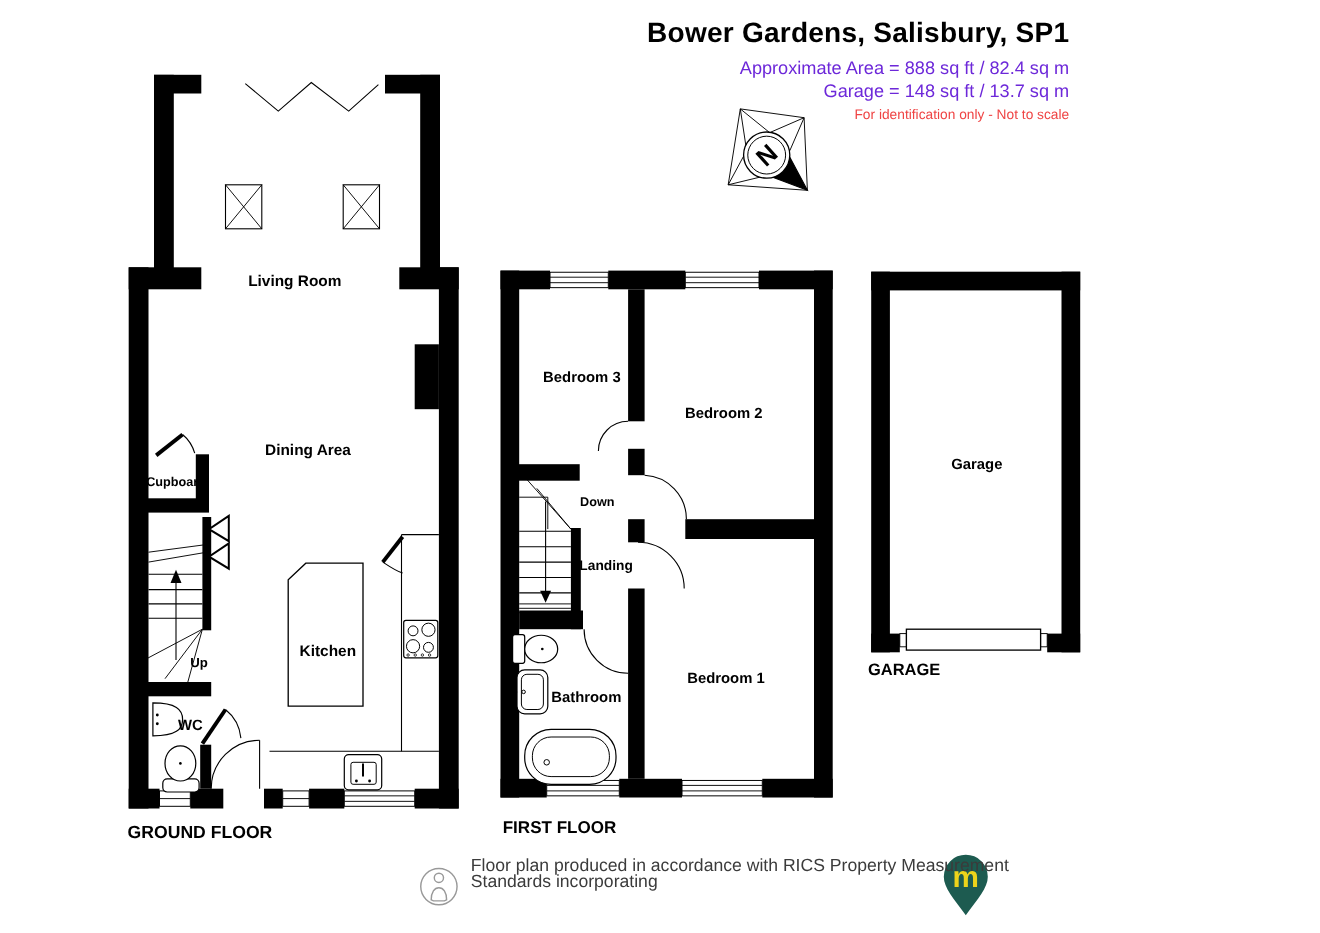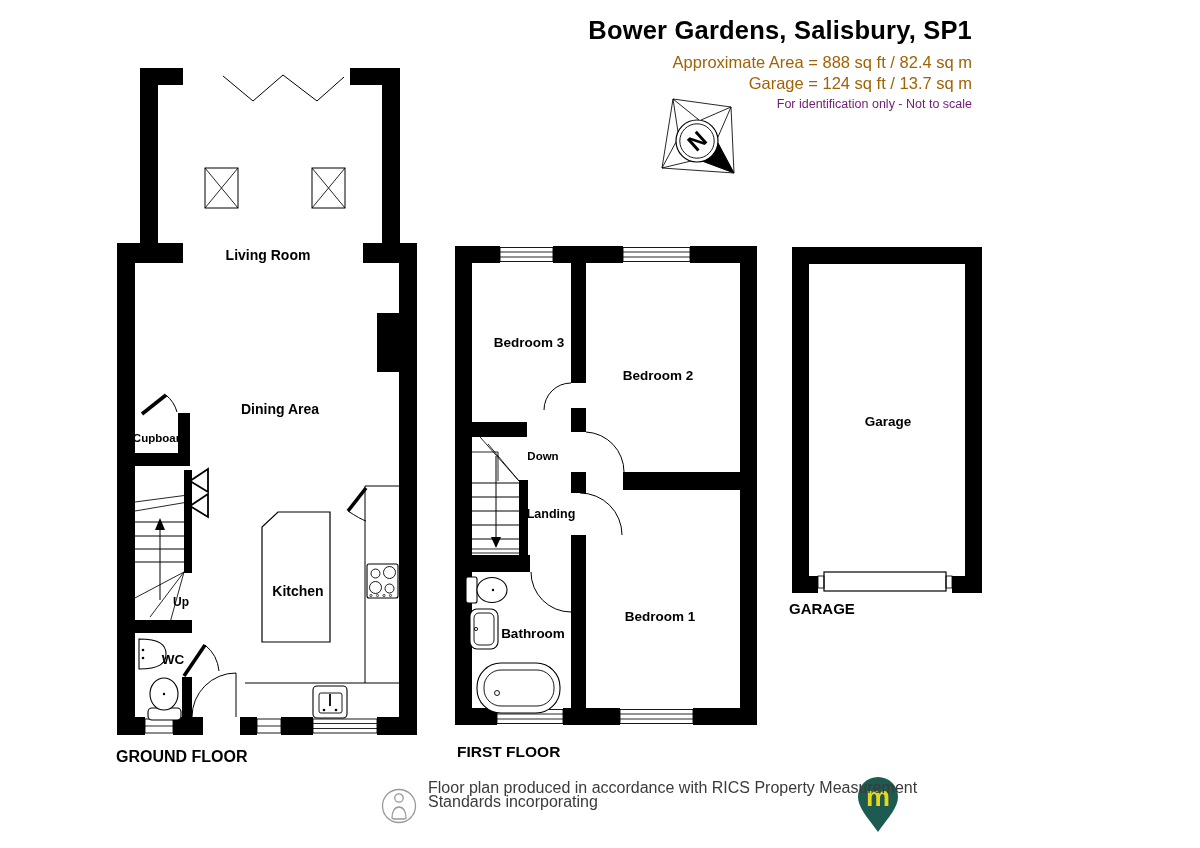--- a/index.html
+++ b/index.html
@@ -16,7 +16,7 @@
   .flr{font-family:"Liberation Sans", sans-serif;font-weight:bold;fill:#000;text-anchor:start;}
   #header{position:absolute;top:16px;right:20px;text-align:right;}
   #header .t{font-size:25.5px;font-weight:bold;letter-spacing:0.2px;}
-  #header .a{font-size:16.5px;font-weight:normal;line-height:20.5px;margin-top:7px;color:#a16207;}
+  #header .a{font-size:16.5px;font-weight:normal;line-height:20.5px;margin-top:7px;color:#6d28d9;}
   #header .n{font-size:12.5px;margin-top:4px;color:#701a75;}
   #footer-text{position:absolute;left:428px;top:781px;font-size:16px;line-height:14px;color:#3b3b3b;}
 </style>

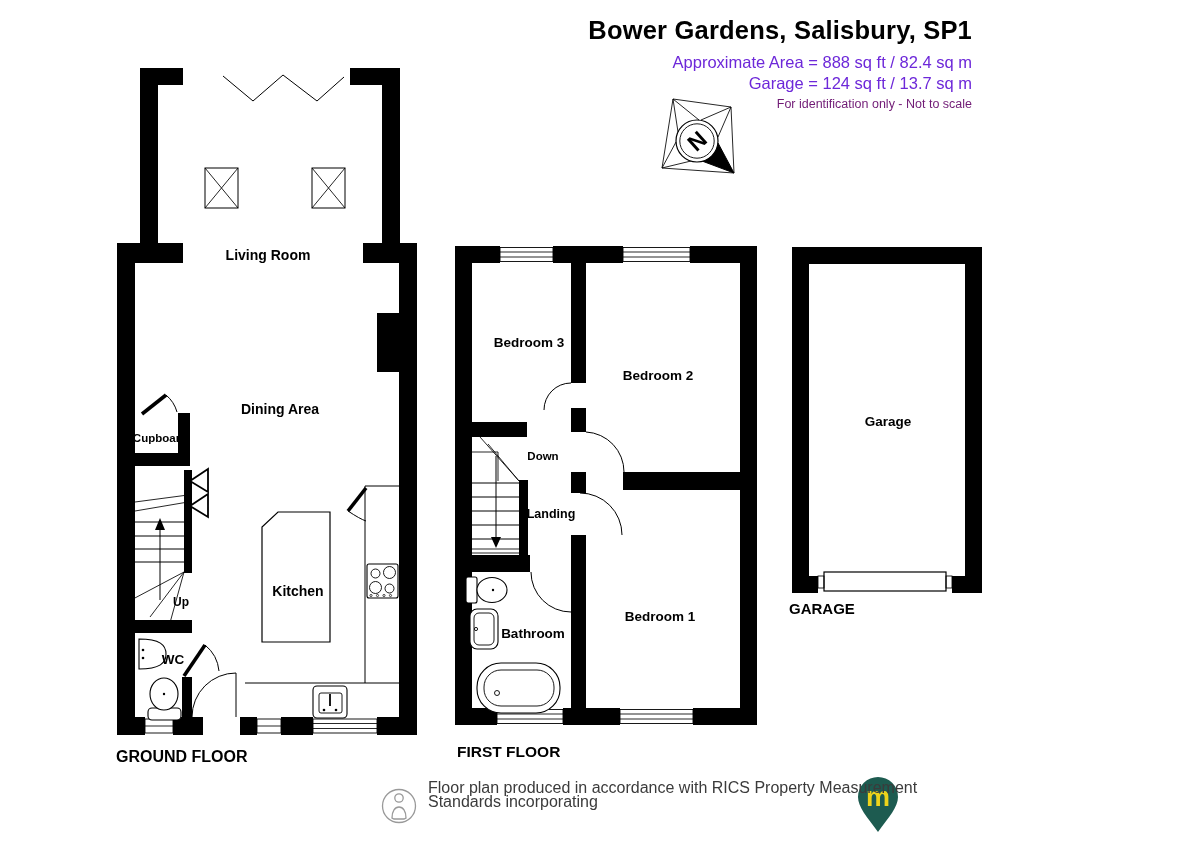--- a/index.html
+++ b/index.html
@@ -29,7 +29,7 @@
     <div class="t">Bower Gardens, Salisbury, SP1</div>
     <div class="a">
       <div>Approximate Area = 888 sq ft / 82.4 sq m</div>
-      <div>Garage = 124 sq ft / 13.7 sq m</div>
+      <div>Garage = 148 sq ft / 13.7 sq m</div>
     </div>
     <div class="n">For identification only - Not to scale</div>
   </div>

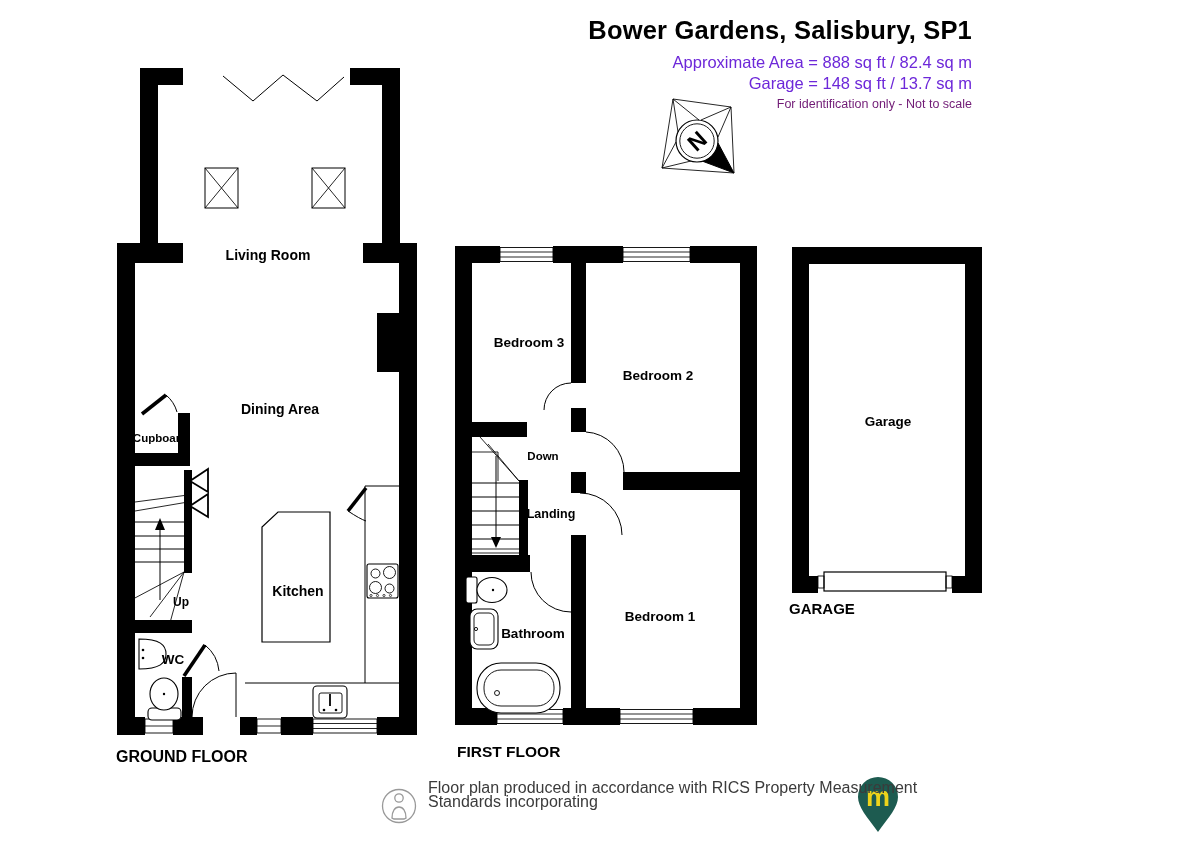--- a/index.html
+++ b/index.html
@@ -17,7 +17,7 @@
   #header{position:absolute;top:16px;right:20px;text-align:right;}
   #header .t{font-size:25.5px;font-weight:bold;letter-spacing:0.2px;}
   #header .a{font-size:16.5px;font-weight:normal;line-height:20.5px;margin-top:7px;color:#6d28d9;}
-  #header .n{font-size:12.5px;margin-top:4px;color:#701a75;}
+  #header .n{font-size:12.5px;margin-top:4px;color:#ef4444;}
   #footer-text{position:absolute;left:428px;top:781px;font-size:16px;line-height:14px;color:#3b3b3b;}
 </style>
 </head>

